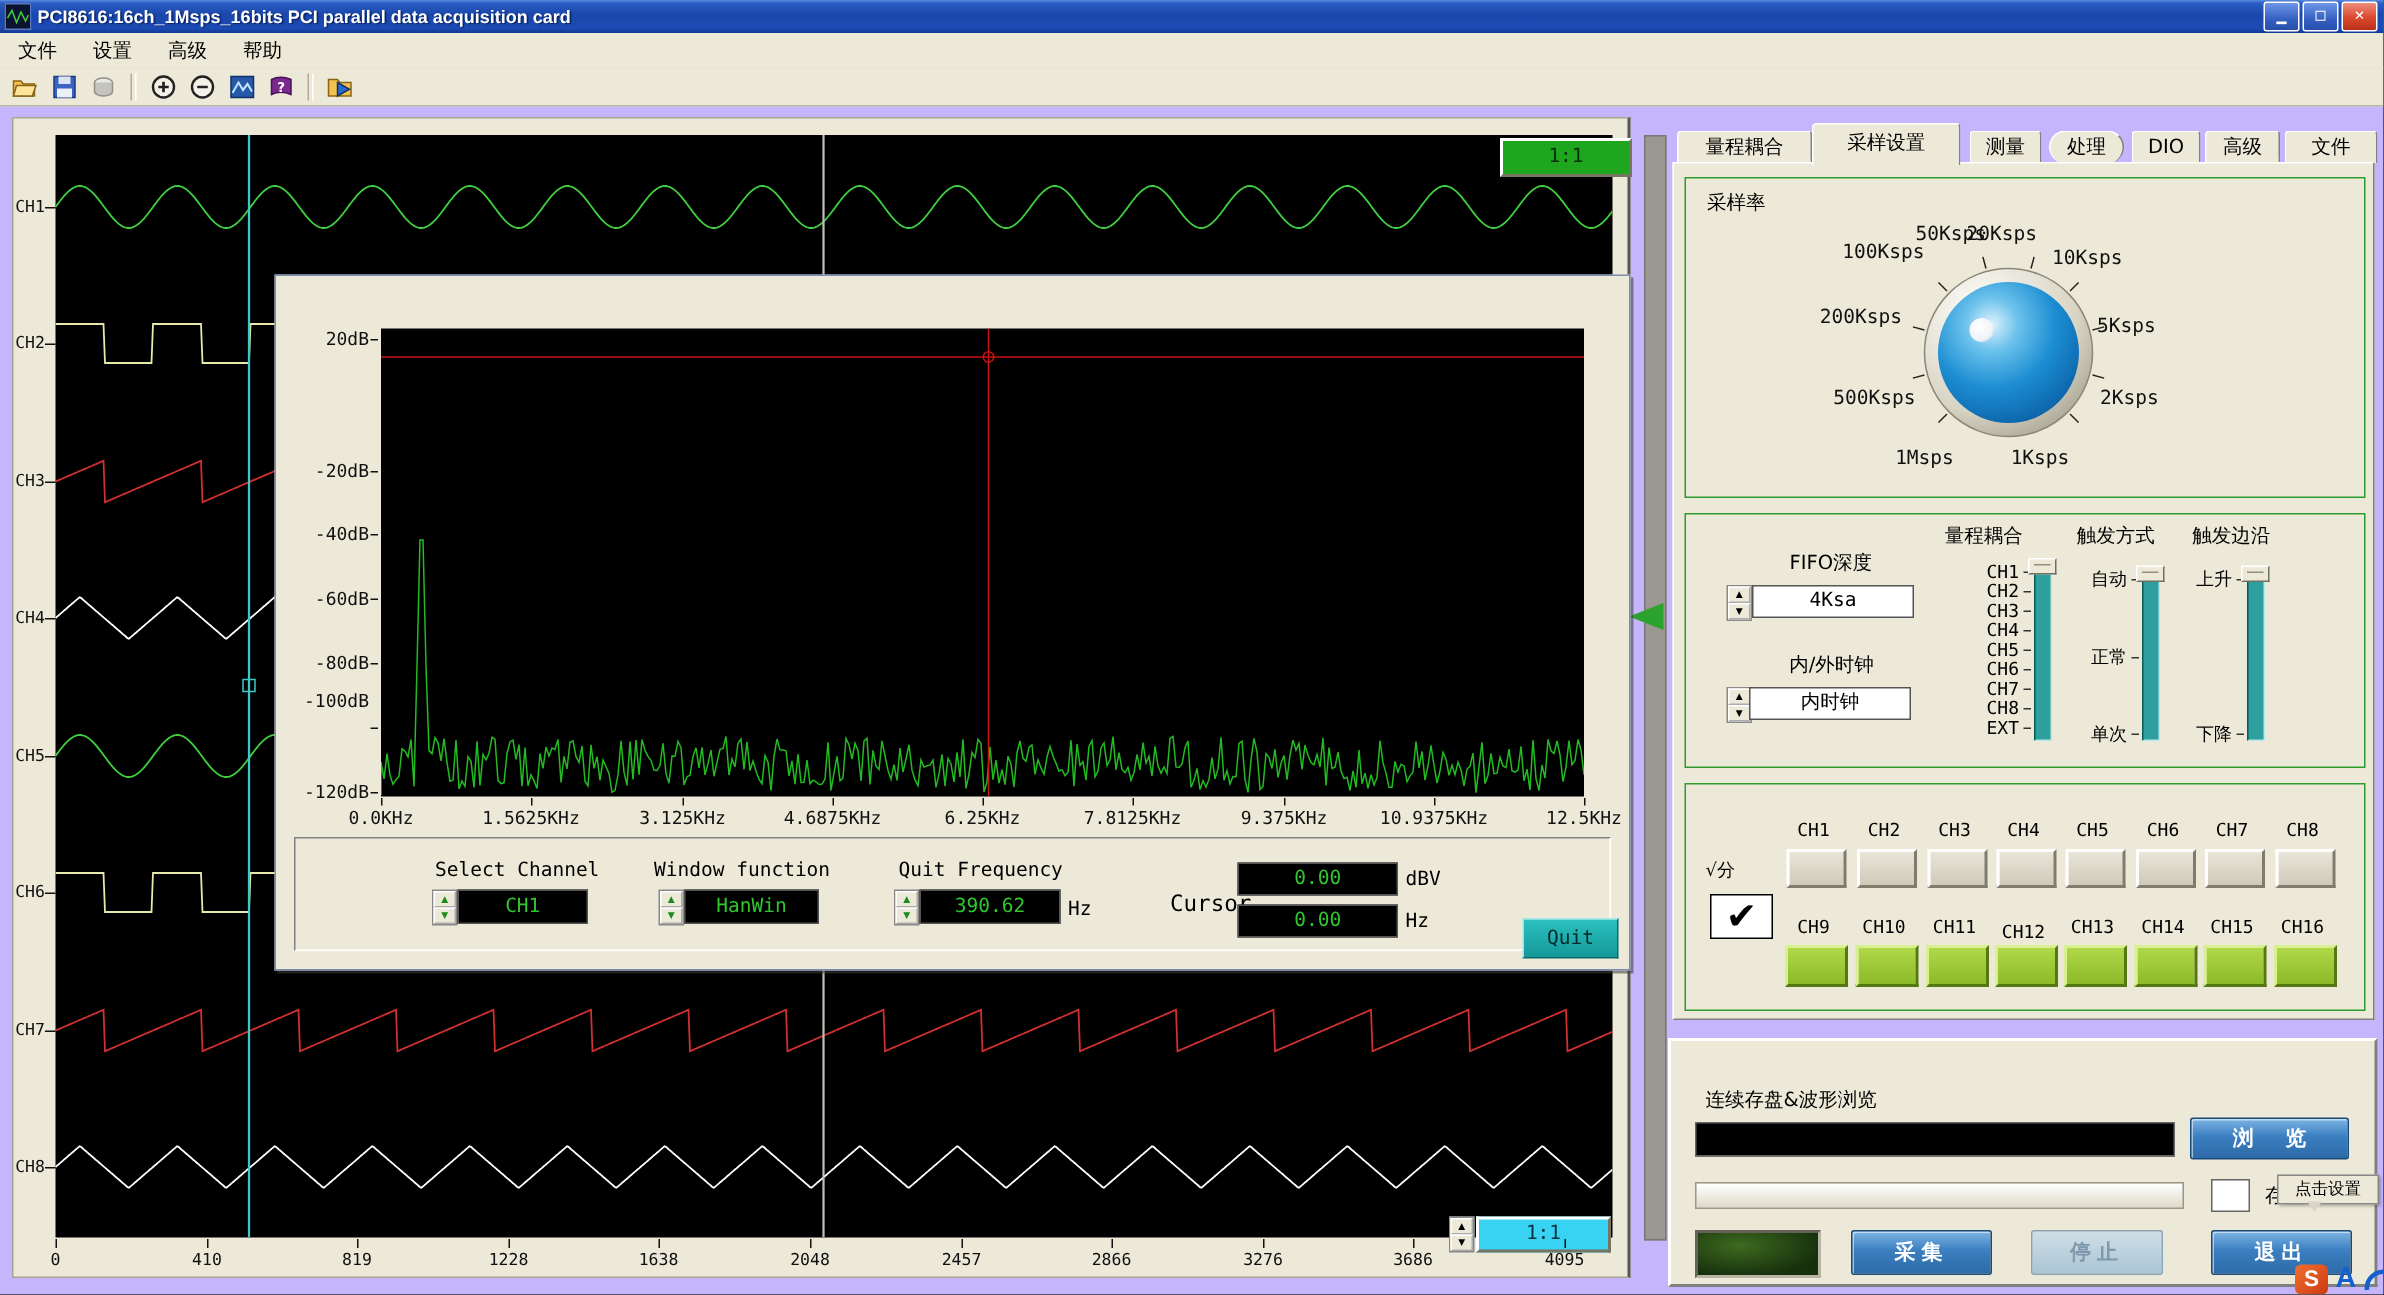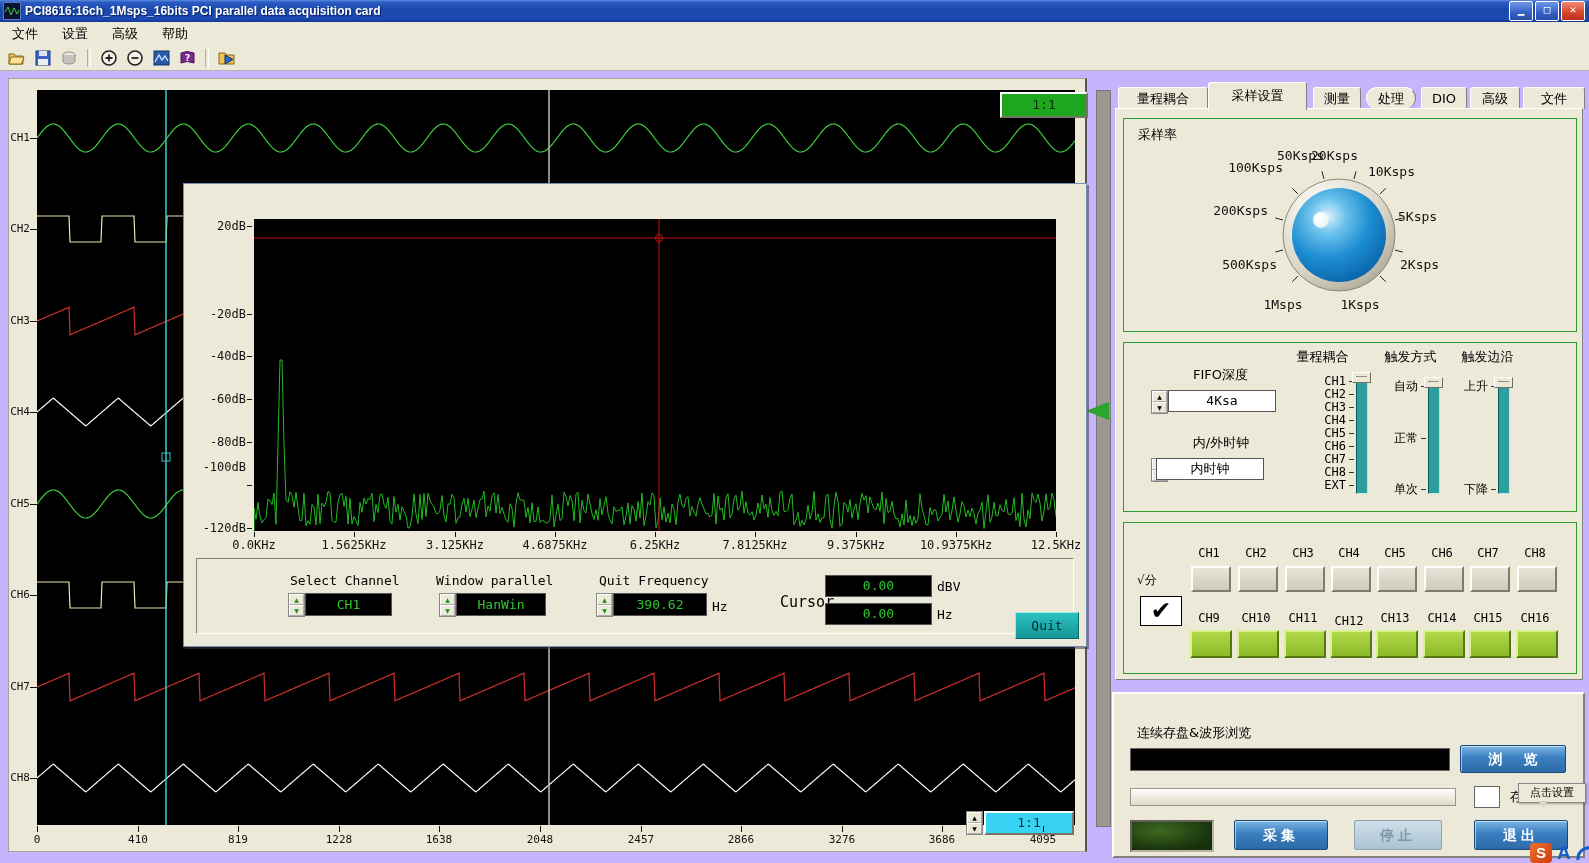--- a/index.html
+++ b/index.html
@@ -303,7 +303,7 @@
       <div class="sp">▲</div>
       <div class="sp">▼</div>
     </div>
-    <div class="combo" style="left:33px;top:116px;width:106px;height:20px;line-height:20px;">内时钟</div>
+    <div class="combo" style="left:43px;top:116px;width:106px;height:20px;line-height:20px;">内时钟</div>
   <div class="trig-label" style="left: 163px; top: 33px; width: 60px;">CH1</div>
       <div class="trig-tick" style="left: 226px; top: 39px;"></div>
       <div class="trig-label" style="left: 163px; top: 46px; width: 60px;">CH2</div>

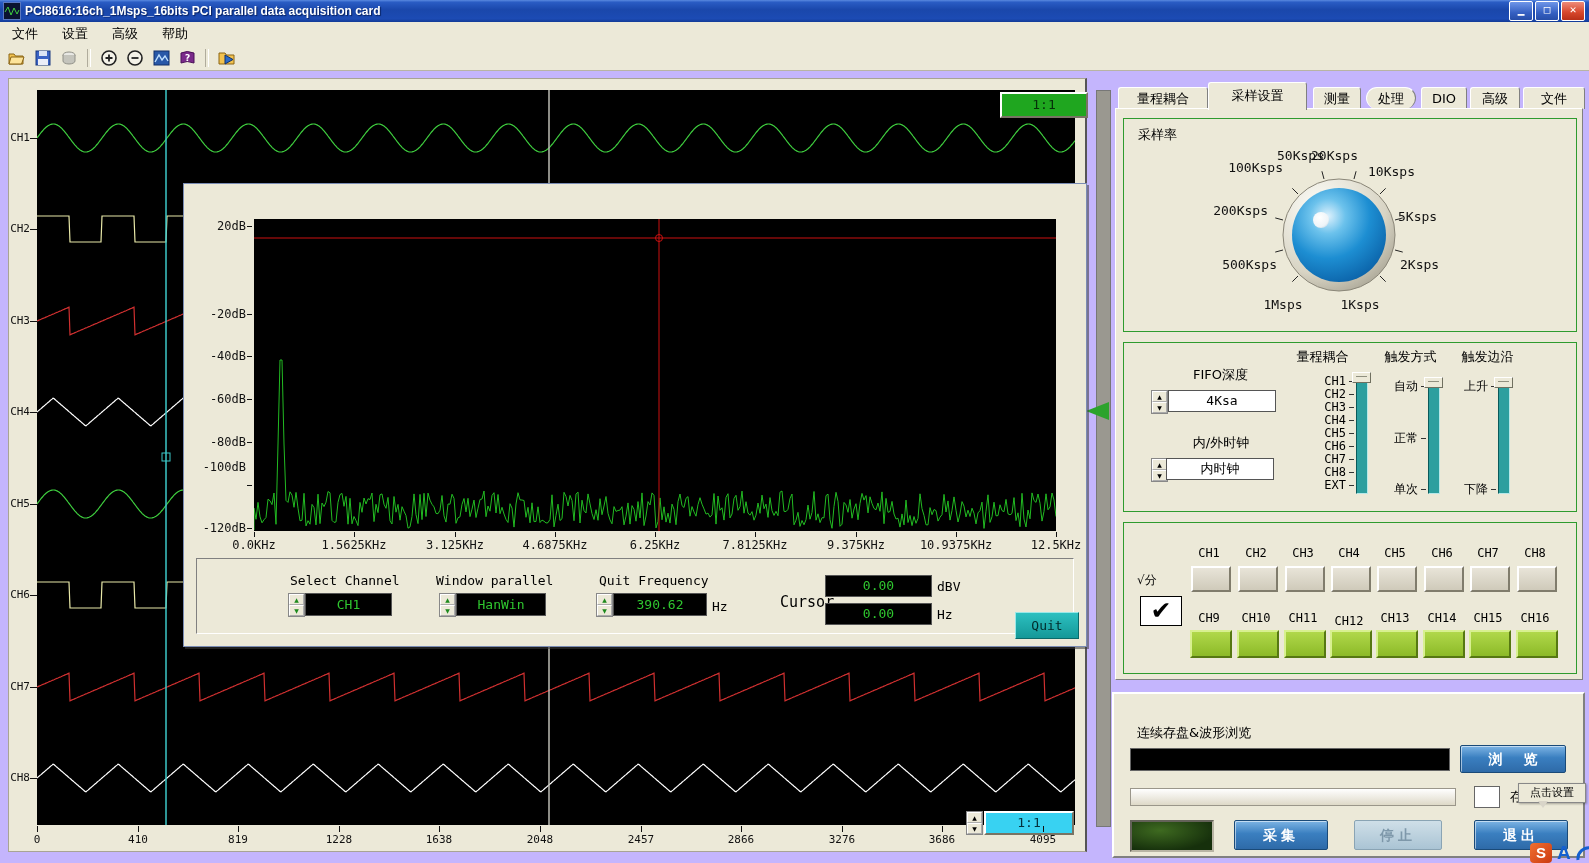--- a/index.html
+++ b/index.html
@@ -409,7 +409,7 @@
       </div>
       <div class="blkdisp" style="left:108px;top:34px;width:85px;height:21px;line-height:21px;">CH1</div>
 
-      <div class="sc-label" style="left:239px;top:14px;">Window parallel</div>
+      <div class="sc-label" style="left:239px;top:14px;">Window function</div>
       <div class="gspin" style="left:242px;top:34px;">
         <div class="sp">▲</div>
         <div class="sp">▼</div>

